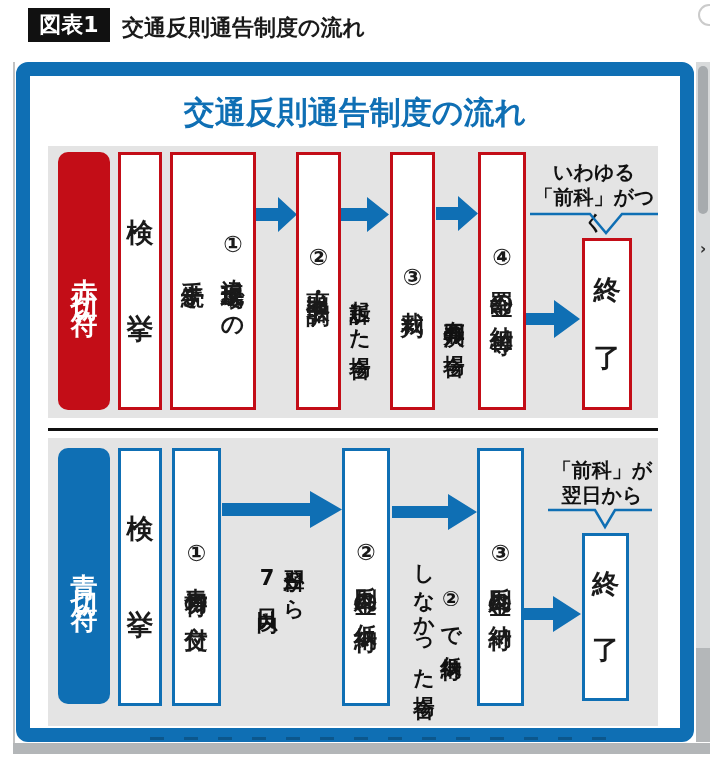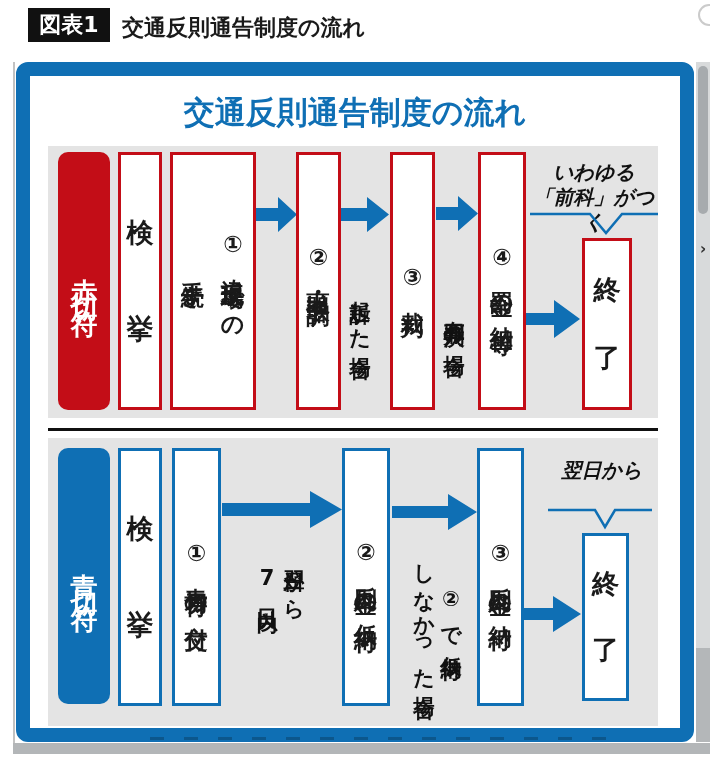--- a/index.html
+++ b/index.html
@@ -46,7 +46,7 @@
   .spread{display:flex;flex-direction:column;justify-content:space-evenly;align-items:center;
           height:100%;width:100%;font-size:27px;}
   .betw{font-weight:bold;color:#111;}
-  .note{text-align:center;font-weight:bold;color:#111;font-size:20px;line-height:25px;font-style:italic;}
+  .note{text-align:center;font-weight:bold;color:#111;font-size:20px;line-height:25px;}
   .arrow{fill:#0f6fb4;}
   .bracket{stroke:#0f6fb4;stroke-width:2.5;fill:none;}
 </style>

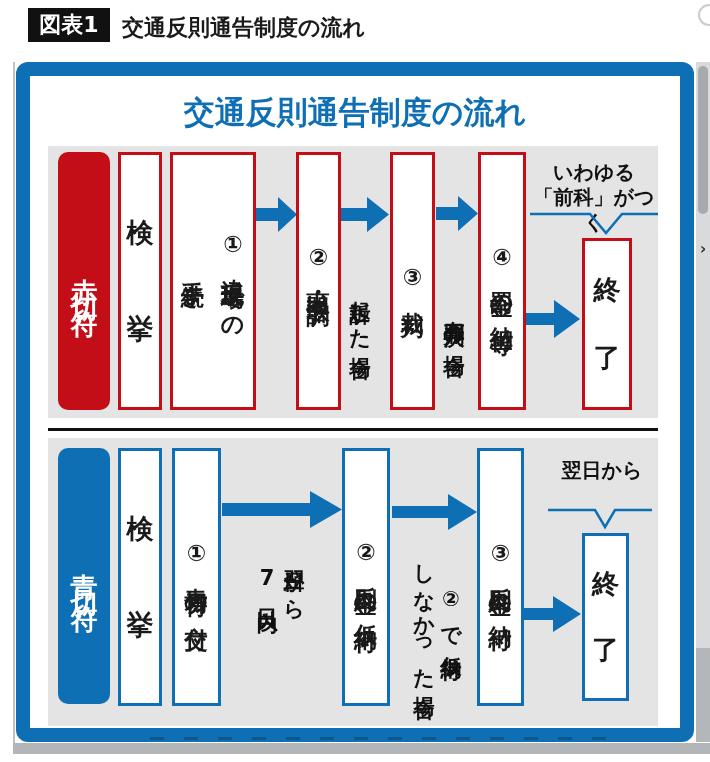--- a/index.html
+++ b/index.html
@@ -188,6 +188,7 @@
   </div>
 
   <div class="abs note" style="left:540px;top:458px;width:124px;">
+    <div>「前科」が</div>
     <div>翌日から</div>
   </div>
   <svg class="abs bracket" style="left:548px;top:508px;" width="104" height="22" viewBox="0 0 104 22">

